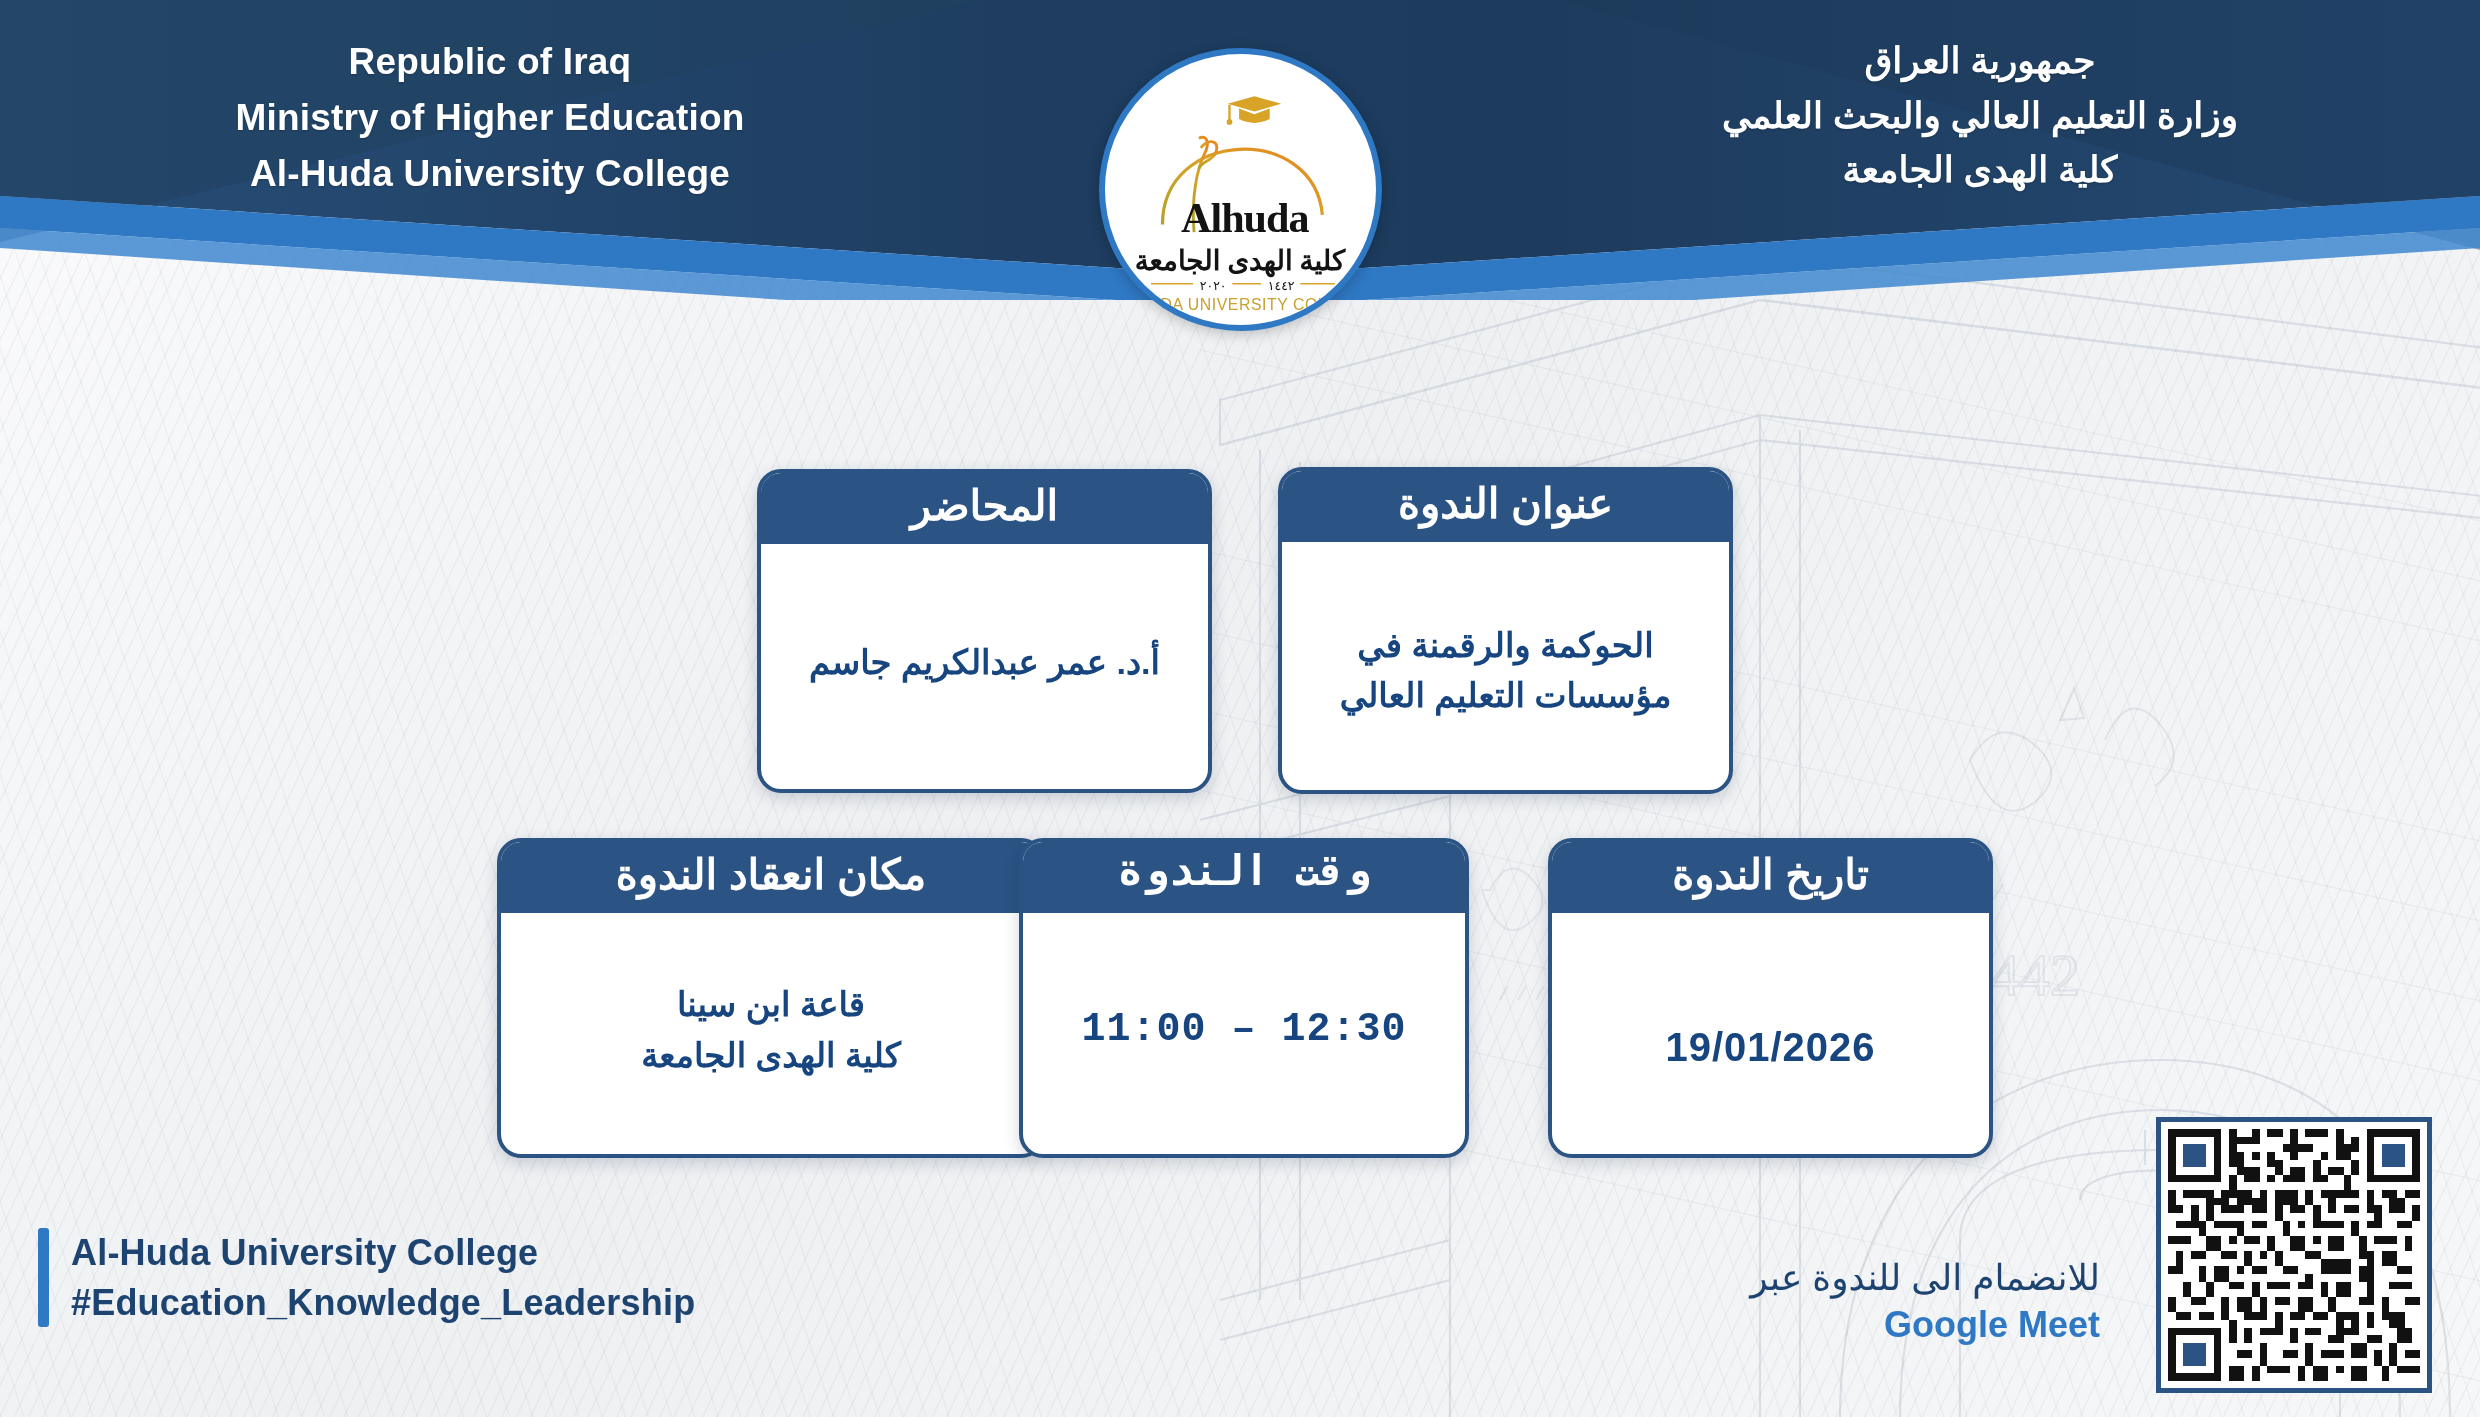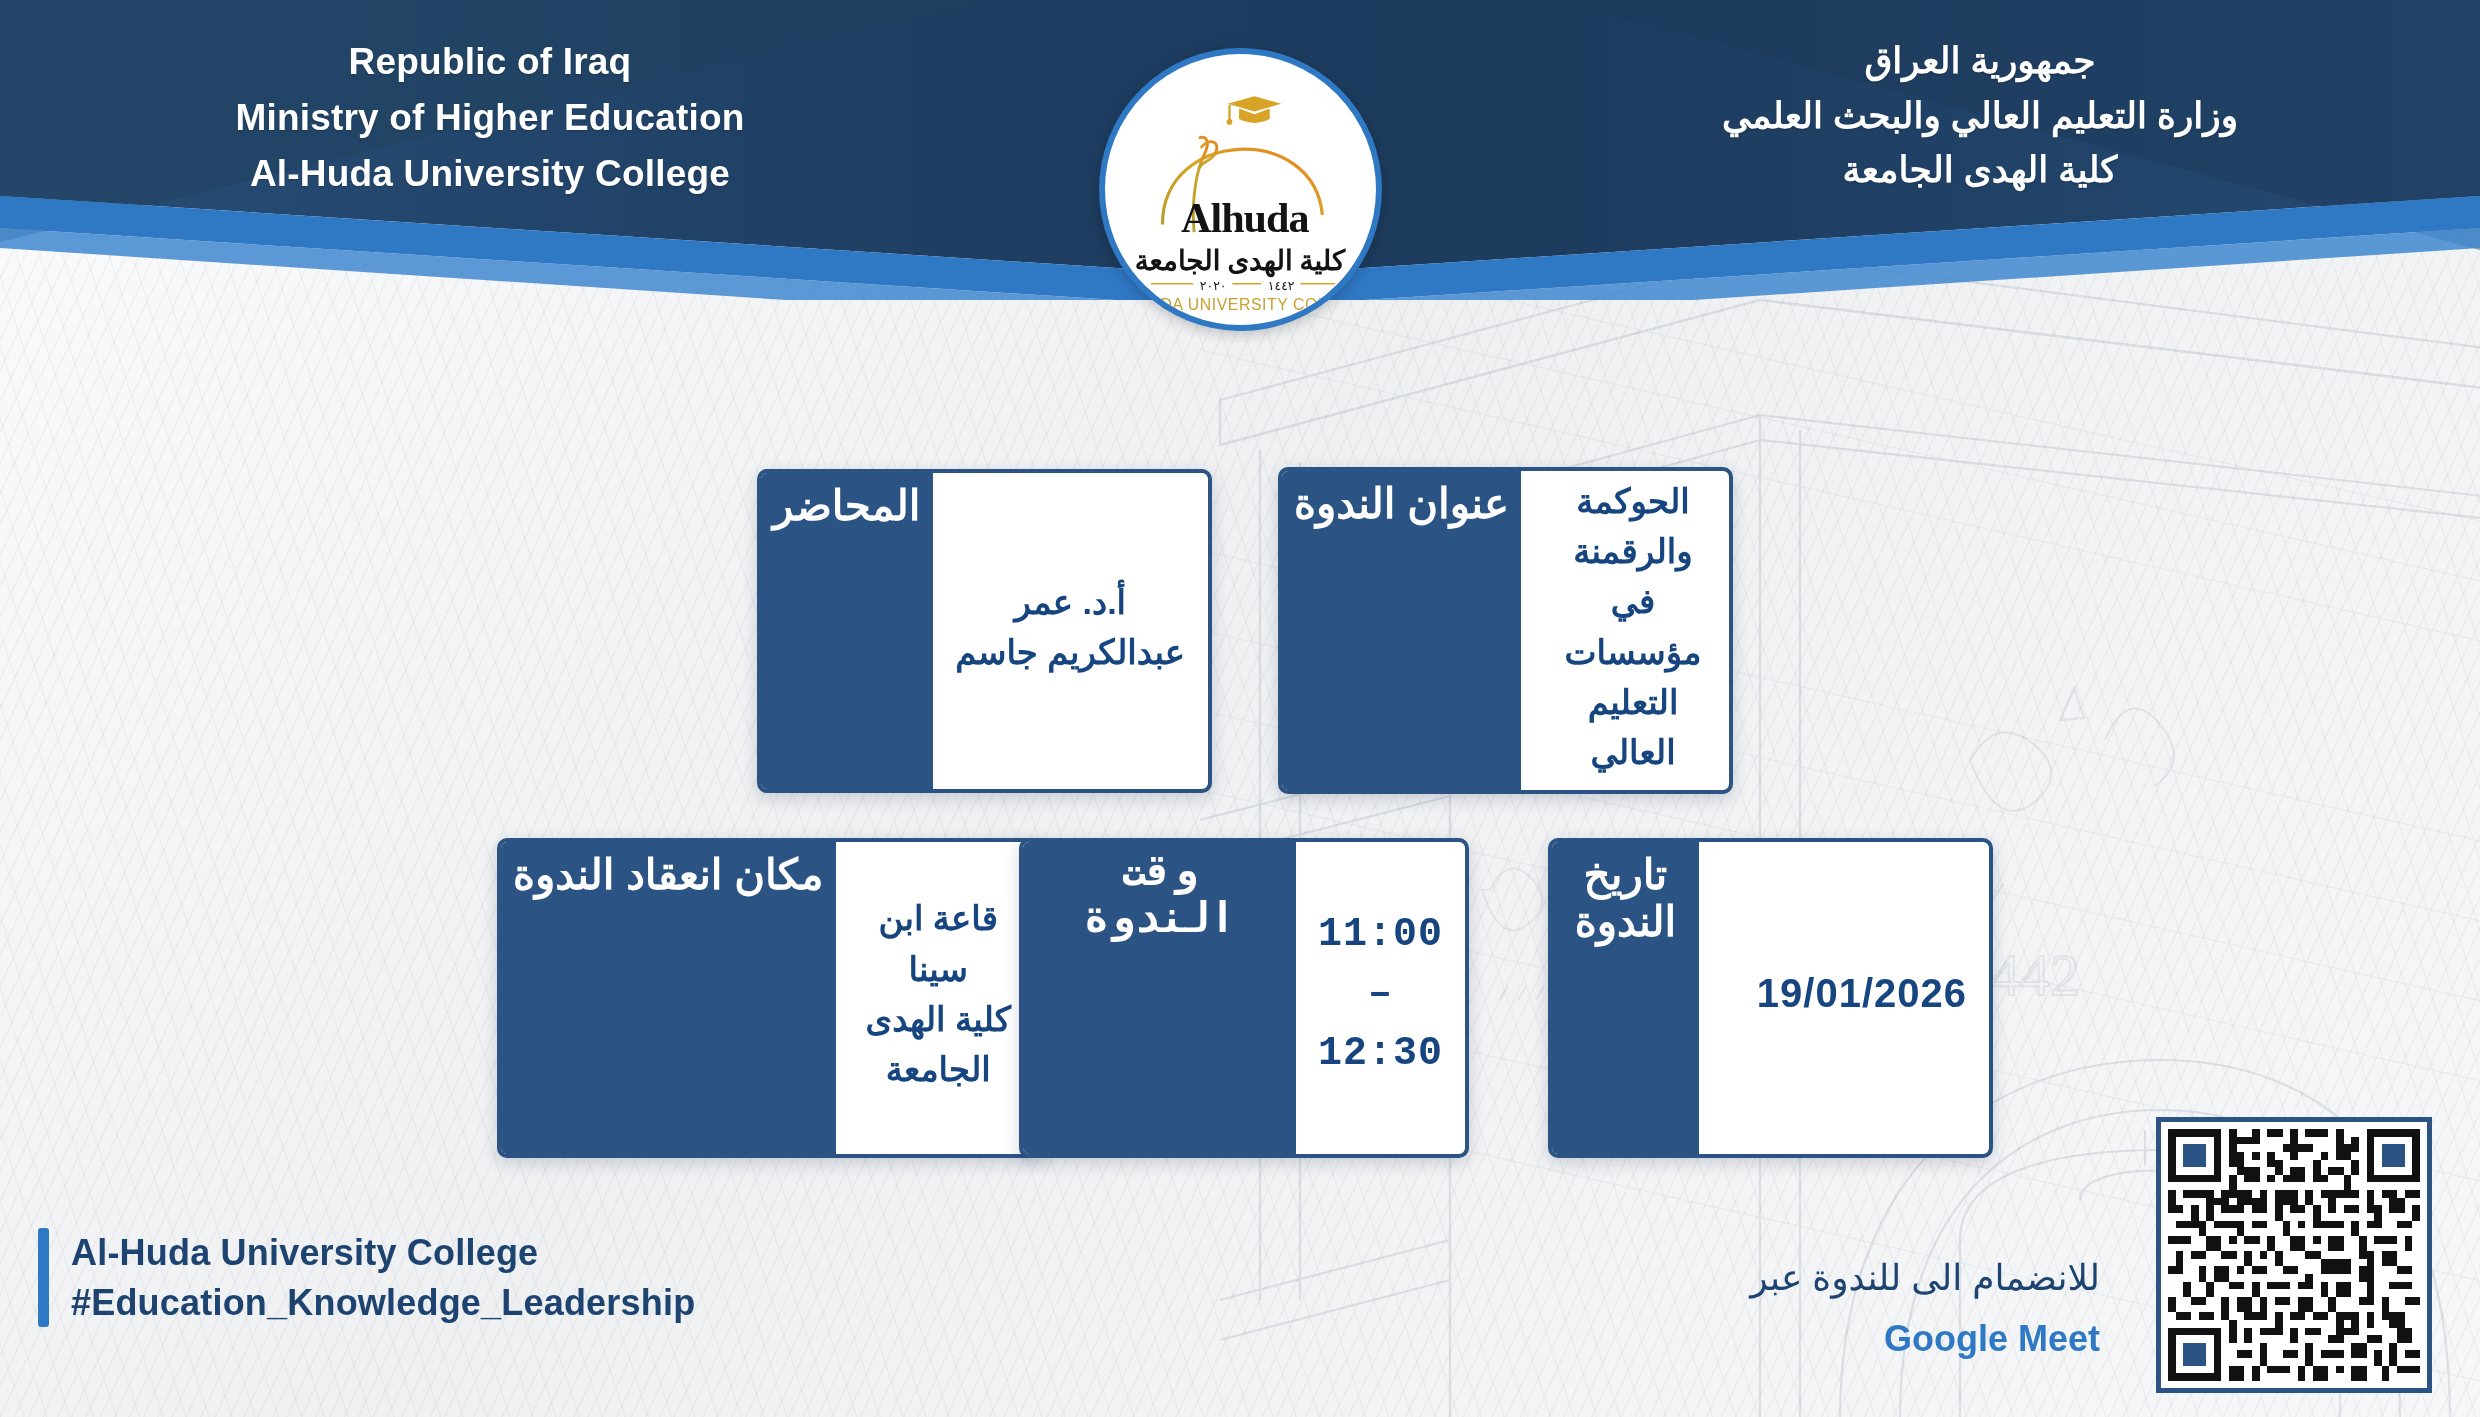--- a/index.html
+++ b/index.html
@@ -94,10 +94,10 @@
     position:absolute;
     background:#ffffff;
     border:4px solid #2b5384;
-    border-radius:10px;
+    border-radius:24px;
     overflow:hidden;
     box-shadow:0 5px 16px rgba(20,40,70,.18);
-    display:flex; flex-direction:row;
+    display:flex; flex-direction:column;
   }
   .card-head{
     background:#2b5384;

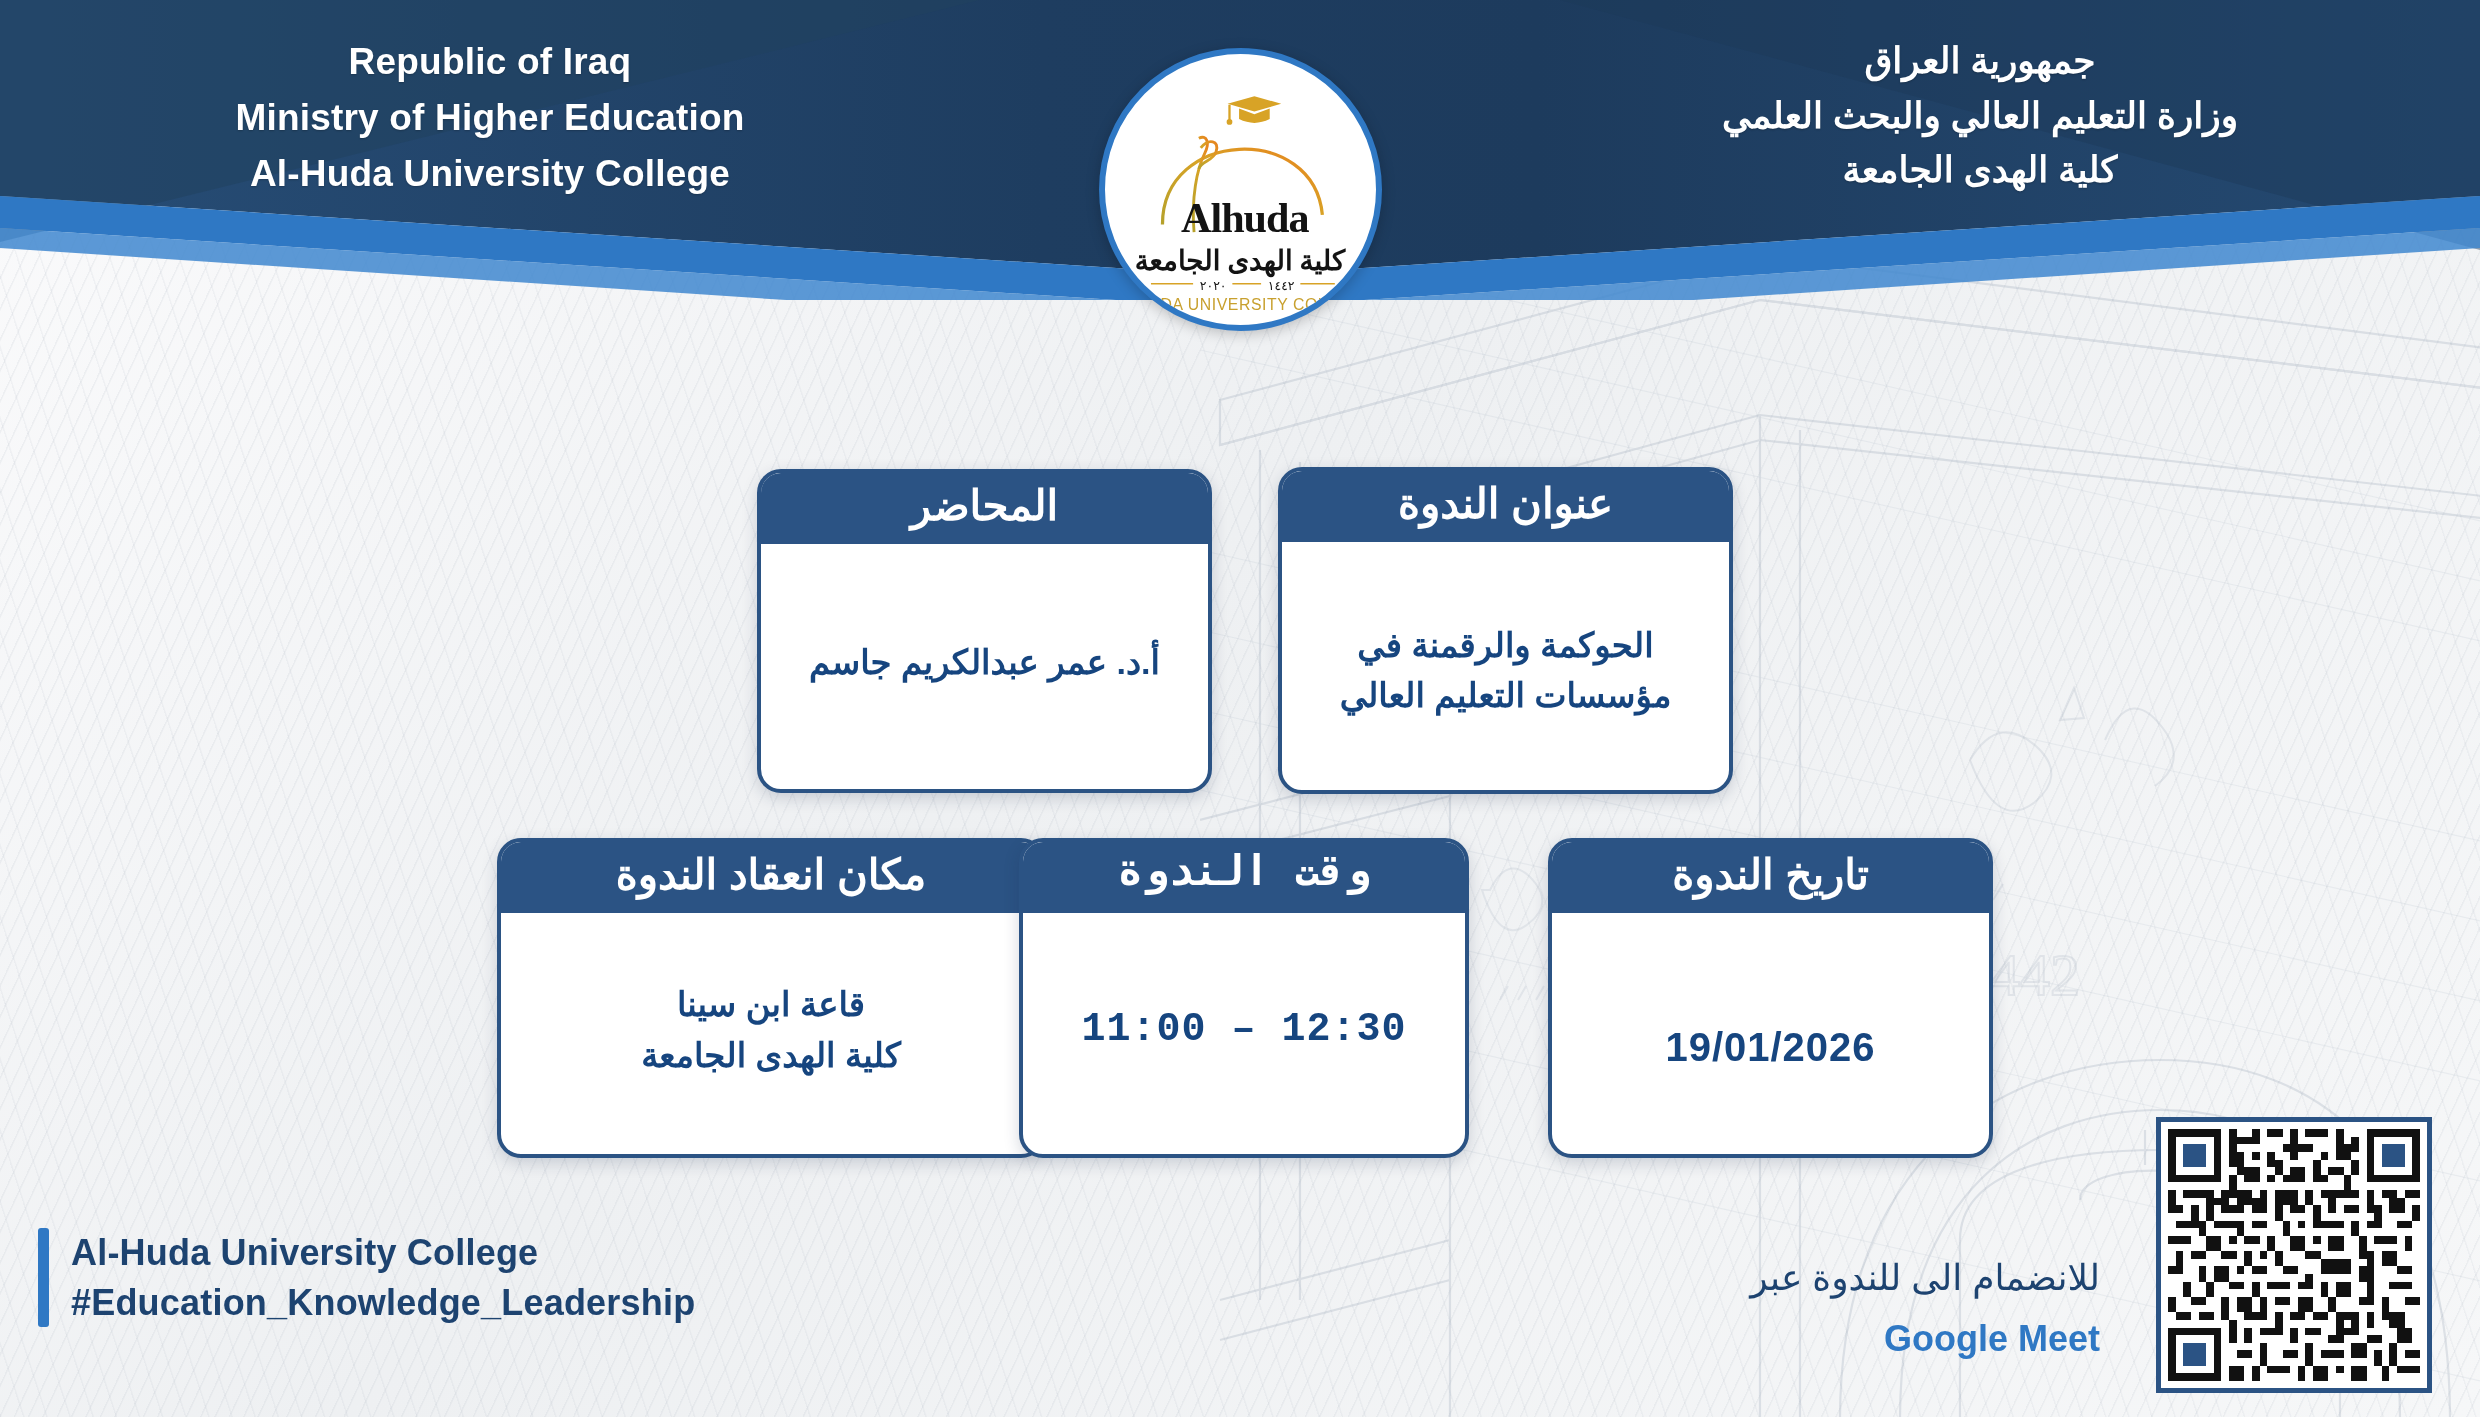--- a/index.html
+++ b/index.html
@@ -167,7 +167,7 @@
     color:#2f78c4;
     font-weight:bold;
     font-size:36px;
-    margin-top:16px;
+    margin-top:2px;
   }
 
   

